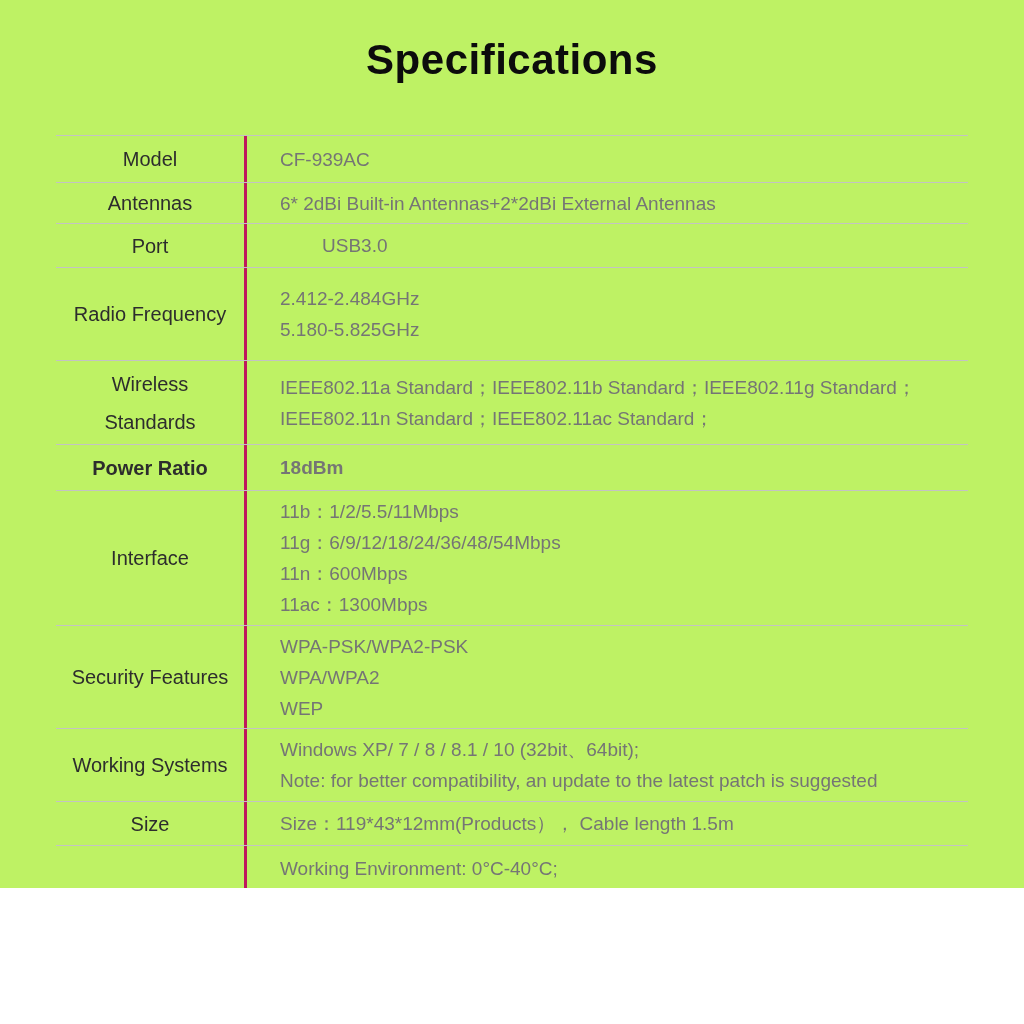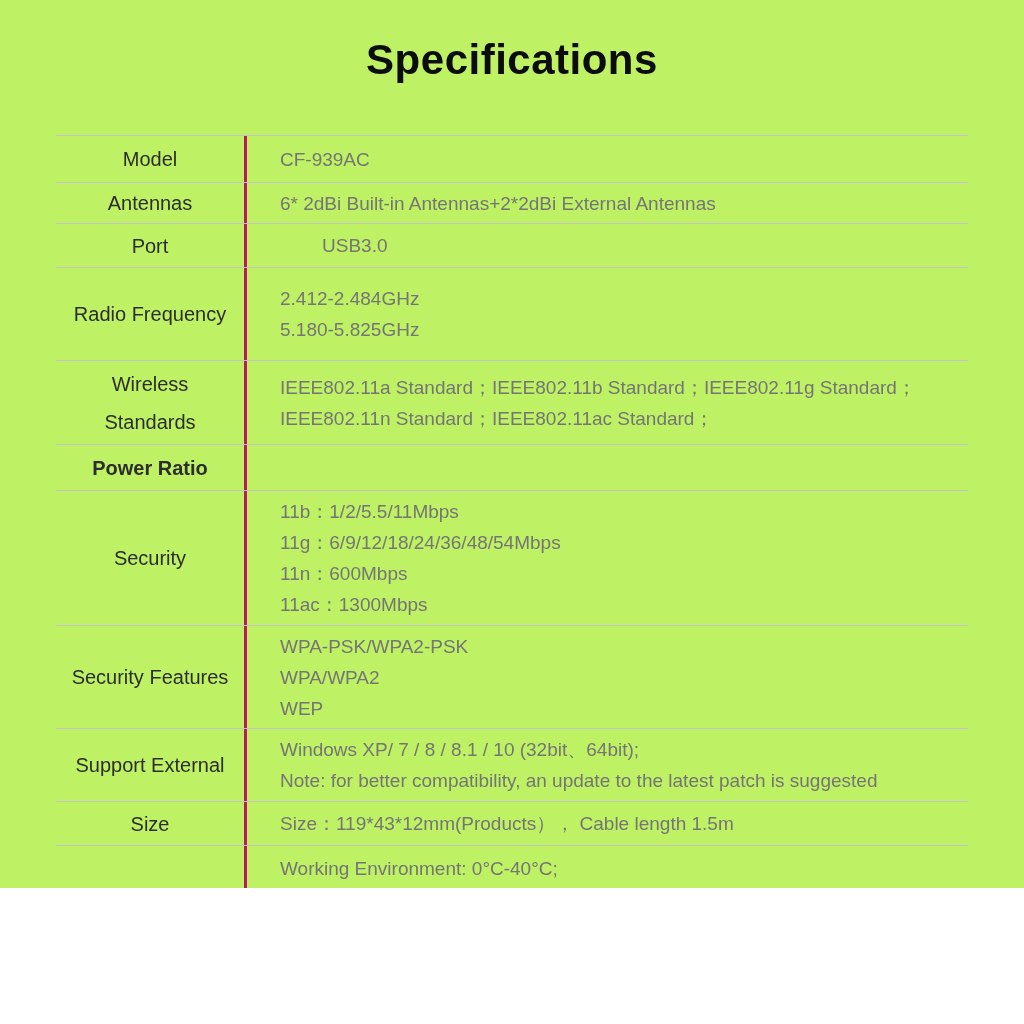--- a/index.html
+++ b/index.html
@@ -104,6 +104,7 @@
 
   <div class="row">
     <div class="label-cell">Power Ratio</div>
+    <div class="value-cell">18dBm</div>
   </div>
 
   <div class="row">

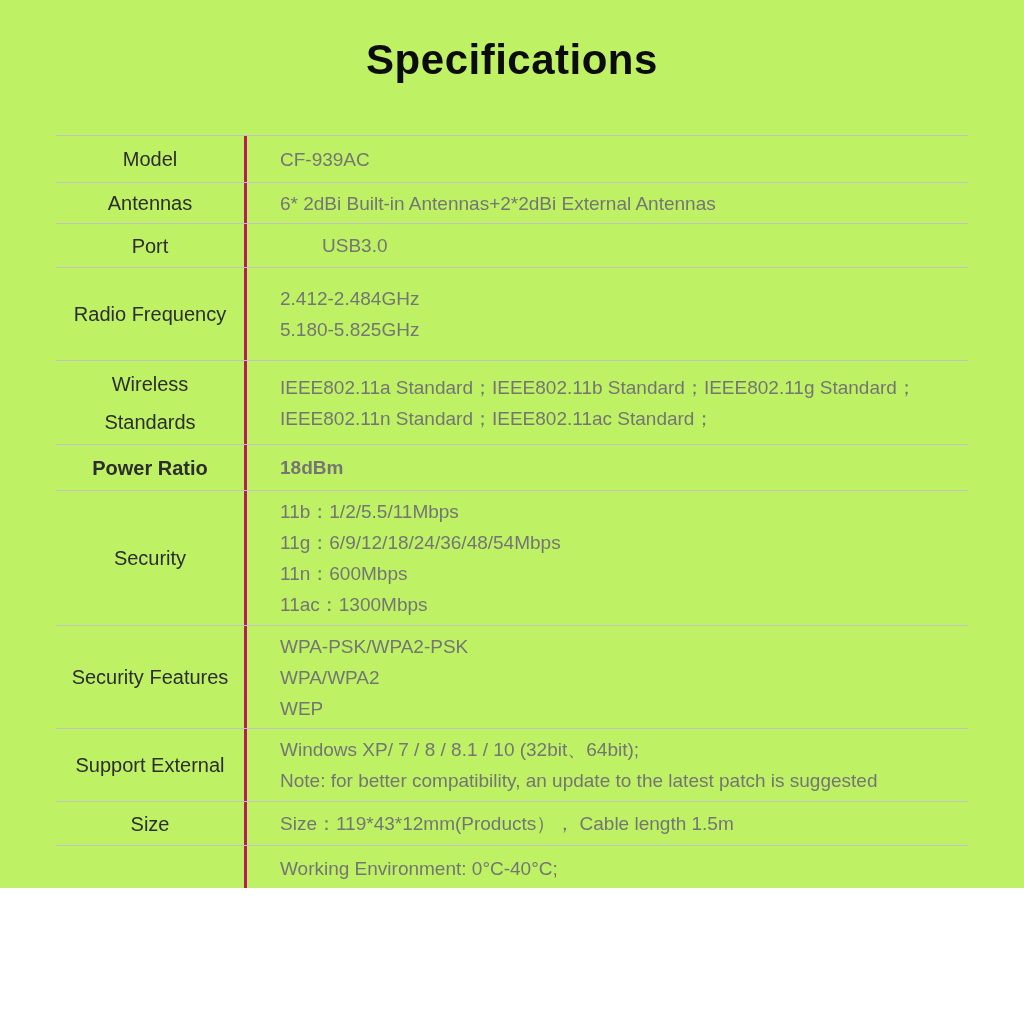--- a/index.html
+++ b/index.html
@@ -108,7 +108,7 @@
   </div>
 
   <div class="row">
-    <div class="label-cell">Security</div>
+    <div class="label-cell">Interface</div>
     <div class="value-cell">11b：1/2/5.5/11Mbps
 11g：6/9/12/18/24/36/48/54Mbps
 11n：600Mbps

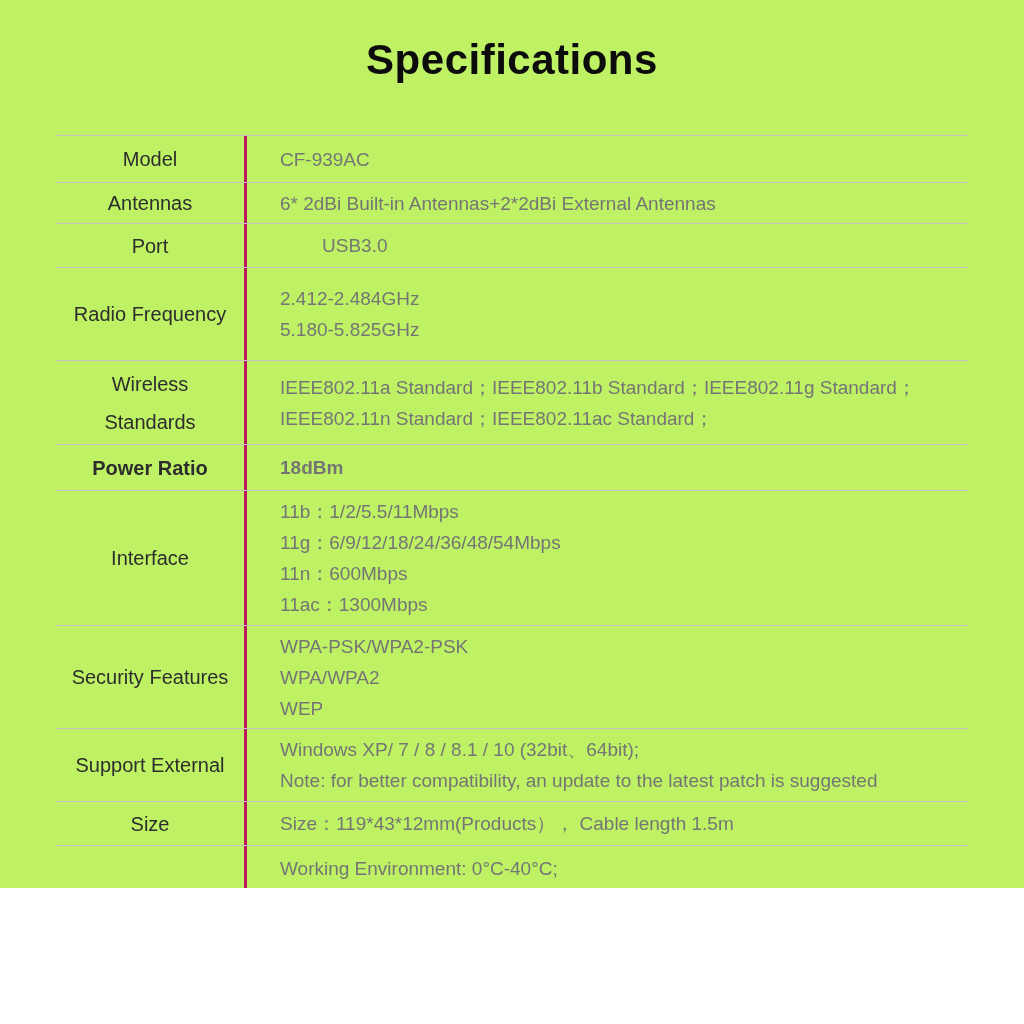--- a/index.html
+++ b/index.html
@@ -123,7 +123,7 @@
   </div>
 
   <div class="row">
-    <div class="label-cell">Support External</div>
+    <div class="label-cell">Working Systems</div>
     <div class="value-cell">Windows XP/ 7 / 8 / 8.1 / 10 (32bit、64bit);
 Note: for better compatibility, an update to the latest patch is suggested</div>
   </div>

